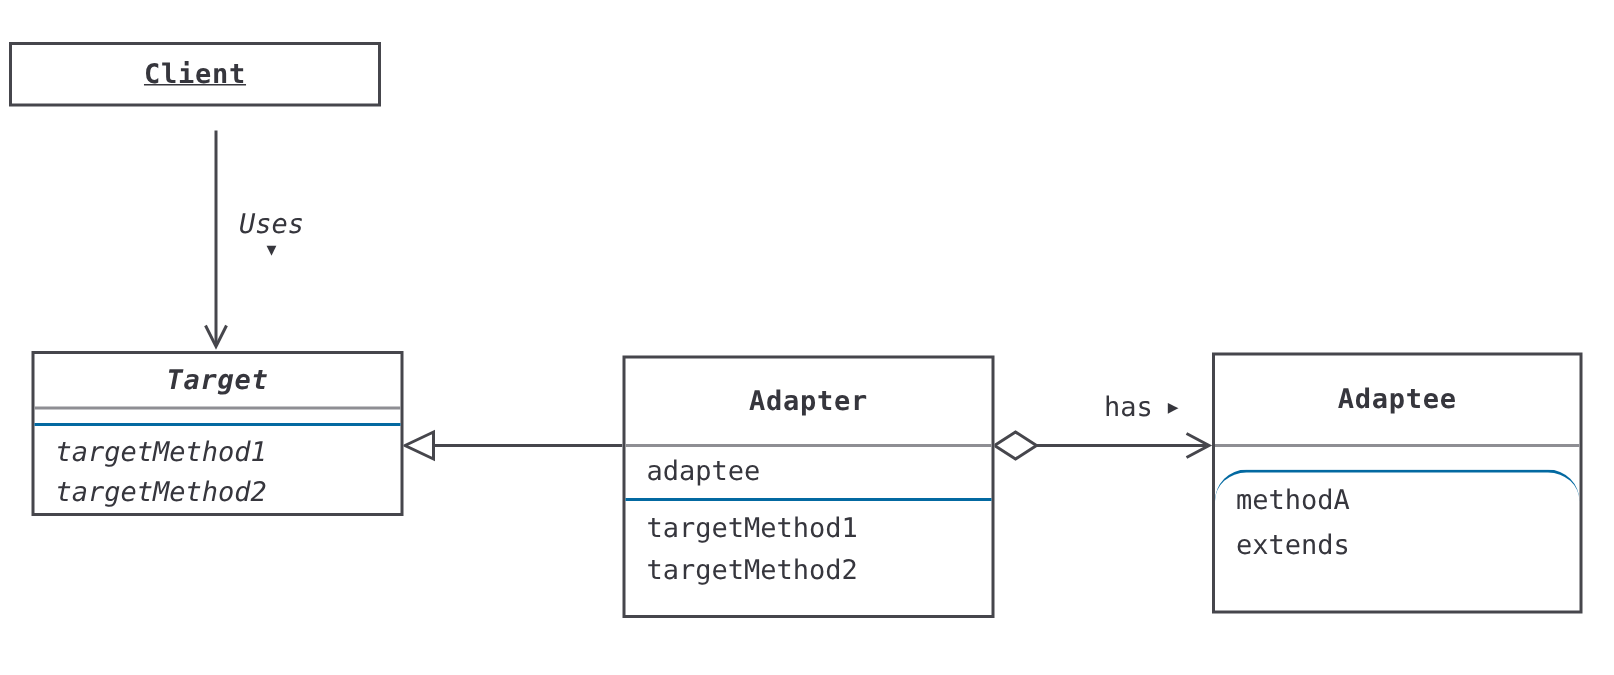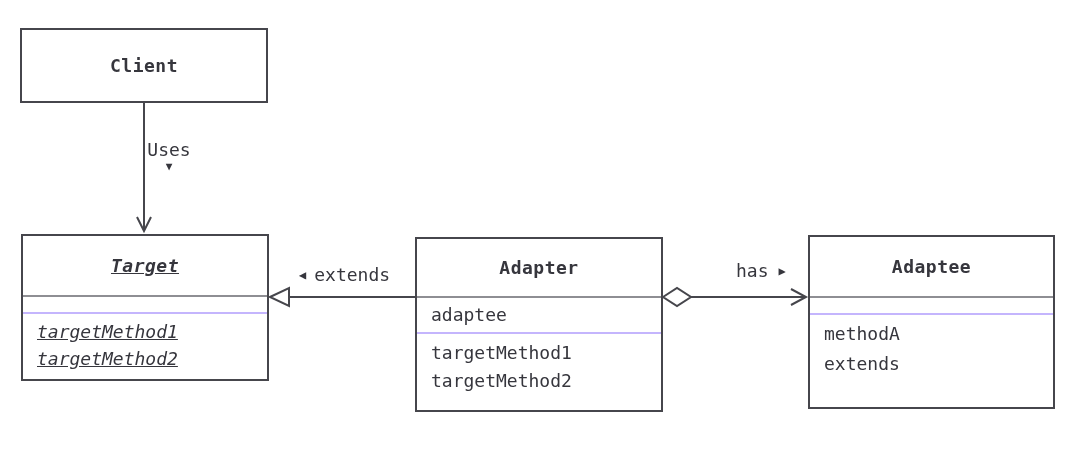--- a/index.html
+++ b/index.html
@@ -51,7 +51,7 @@
   .abstract-member { font-style: italic; }
 
   
-  .client-box { left: 20px; top: 28px; width: 248px; height: 75px; }
+  .client-box { left: 6px; top: 28px; width: 248px; height: 43px; text-decoration: underline; }
   .client-box .title { flex: 1; }
 
   

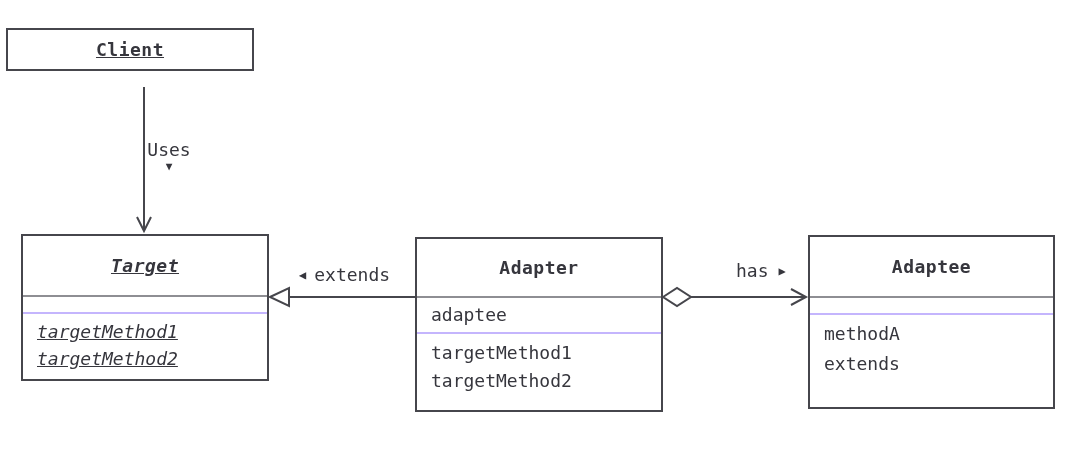--- a/index.html
+++ b/index.html
@@ -81,9 +81,10 @@
   .edge-label .marker { font-size: 12px; vertical-align: 2px; }
 
   .uses-label {
-    left: 138px; top: 140px; width: 62px;
+    left: 150px; top: 140px; width: 62px;
     display: flex; flex-direction: column; align-items: center;
     line-height: 20px;
+    font-style: italic;
   }
   .uses-label .marker { font-size: 11px; line-height: 13px; }
 

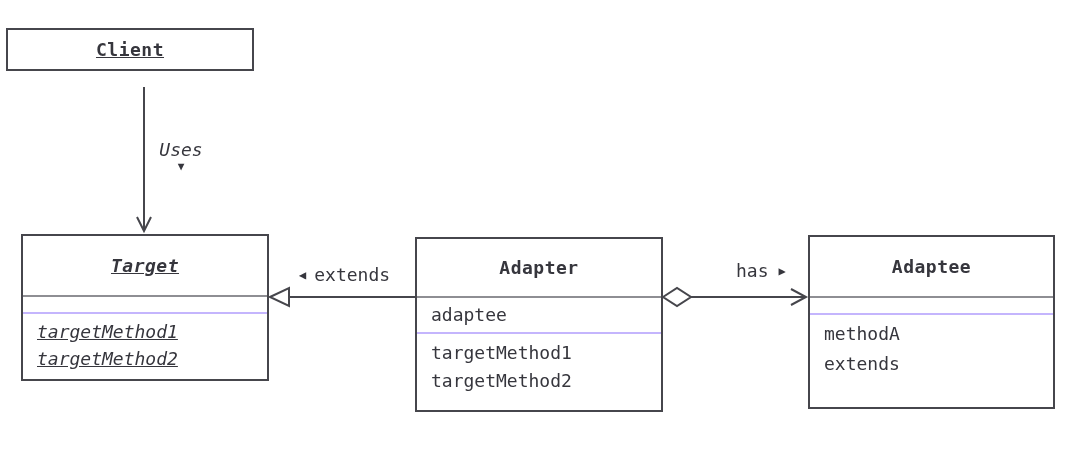--- a/index.html
+++ b/index.html
@@ -55,7 +55,7 @@
   .client-box .title { flex: 1; }
 
   
-  .target-box { left: 21px; top: 234px; width: 248px; height: 147px; text-decoration: underline; }
+  .target-box { left: 21px; top: 234px; width: 248px; height: 110px; }
   .target-box .title { height: 59px; }
   .target-box .attrs { height: 17px; }
   .target-box .methods { flex: 1; padding-top: 4px; line-height: 27px; }

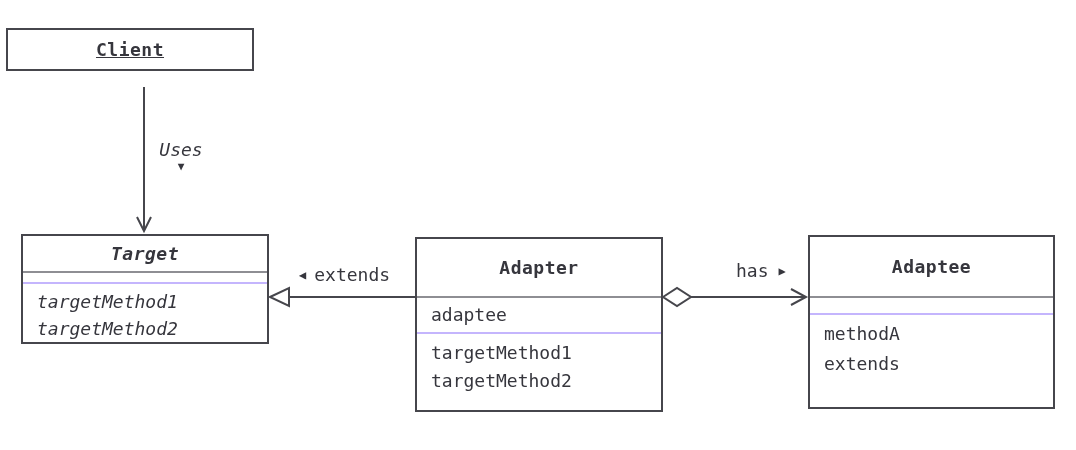--- a/index.html
+++ b/index.html
@@ -150,9 +150,6 @@
     <span class="marker">▼</span>
   </div>
 
-  <div class="edge-label extends-label">
-    <span class="marker">◀</span><span>extends</span>
-  </div>
 
   <div class="edge-label has-label">
     <span>has</span><span class="marker">▶</span>

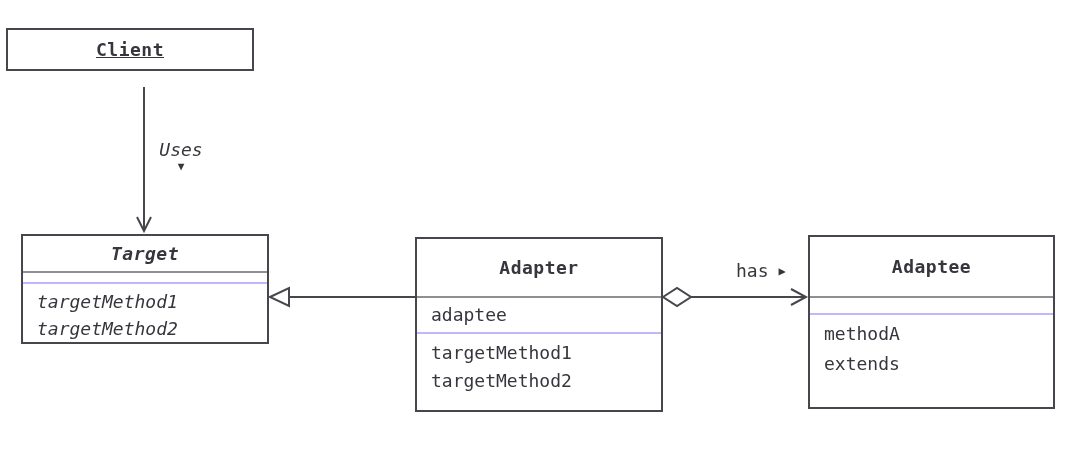--- a/index.html
+++ b/index.html
@@ -45,7 +45,7 @@
     letter-spacing: 0.5px;
   }
   .uml-class .compartment { border-top: 2px solid var(--color-divider); }
-  .uml-class .methods { border-top: 2px solid #c4b5fd; }
+  .uml-class .methods { border-top: 2px solid #0369a1; }
   .uml-class .member { padding-left: 14px; white-space: nowrap; }
   .abstract-name { font-style: italic; }
   .abstract-member { font-style: italic; }

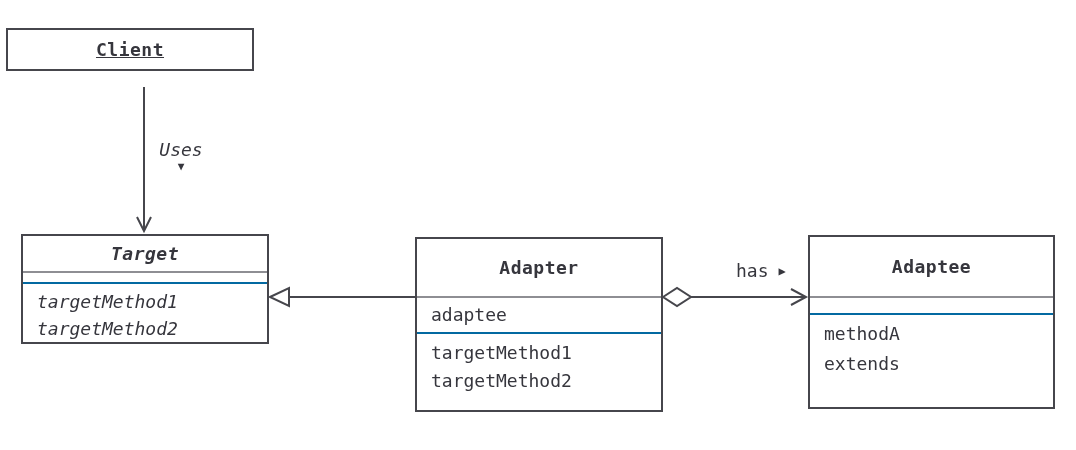--- a/index.html
+++ b/index.html
@@ -70,7 +70,7 @@
   .adaptee-box { left: 808px; top: 235px; width: 247px; height: 174px; }
   .adaptee-box .title { height: 59px; }
   .adaptee-box .attrs { height: 17px; }
-  .adaptee-box .methods { flex: 1; padding-top: 4px; line-height: 30px; }
+  .adaptee-box .methods { flex: 1; padding-top: 4px; line-height: 30px; border-radius: 21px; }
 
   .edge-label {
     position: absolute;

